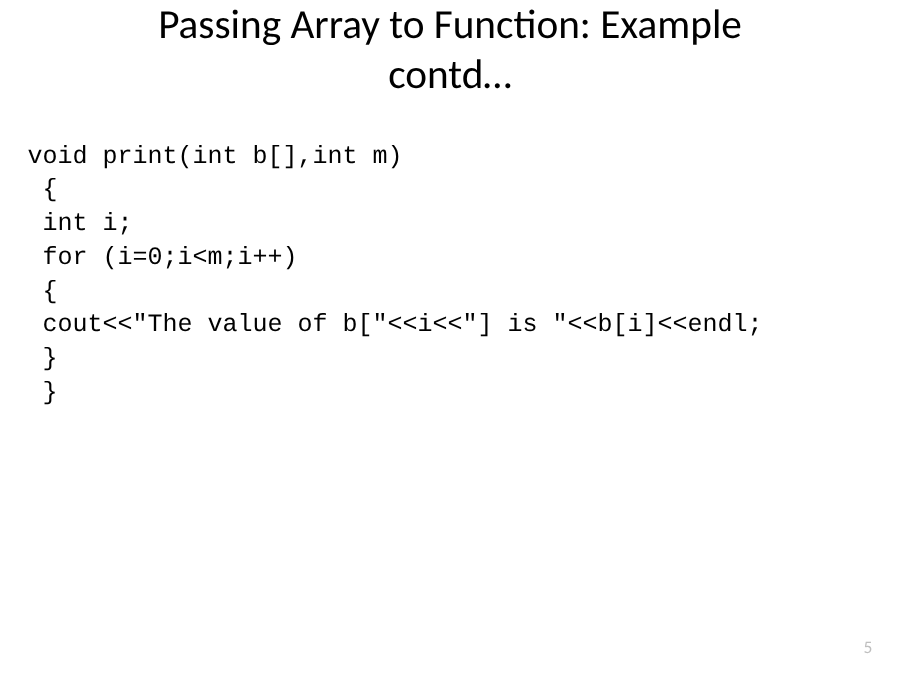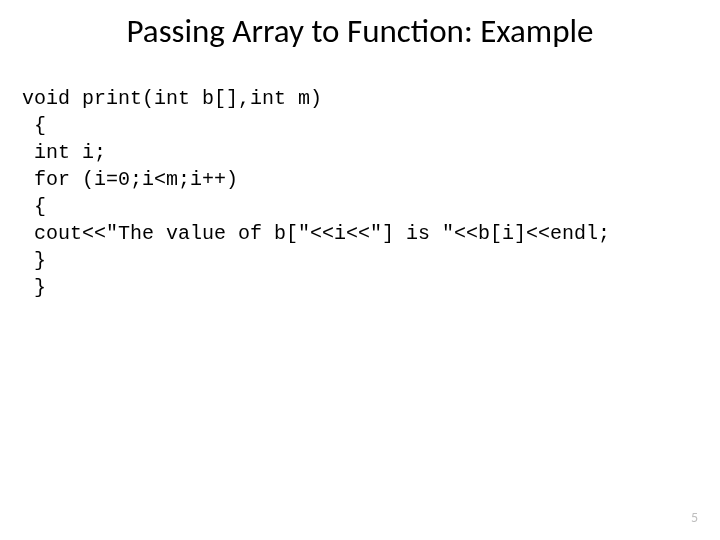--- a/index.html
+++ b/index.html
@@ -22,7 +22,6 @@
     text-align: center;
     font-size: 33px;
     color: #000;
-    padding-top: 12px;
     line-height: 1.2;
     font-weight: 400;
   }

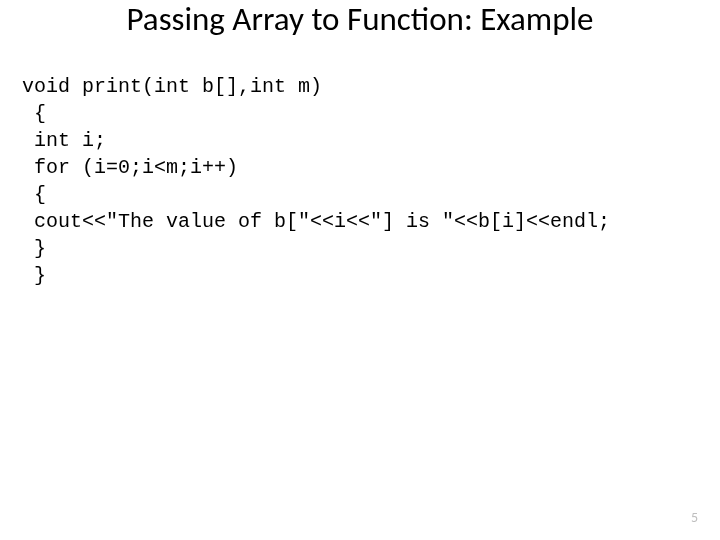--- a/index.html
+++ b/index.html
@@ -49,6 +49,7 @@
 
   <div class="title">
     <span>Passing Array to Function: Example</span><br>
+    <span>contd…</span>
   </div>
 
   <div class="code">

